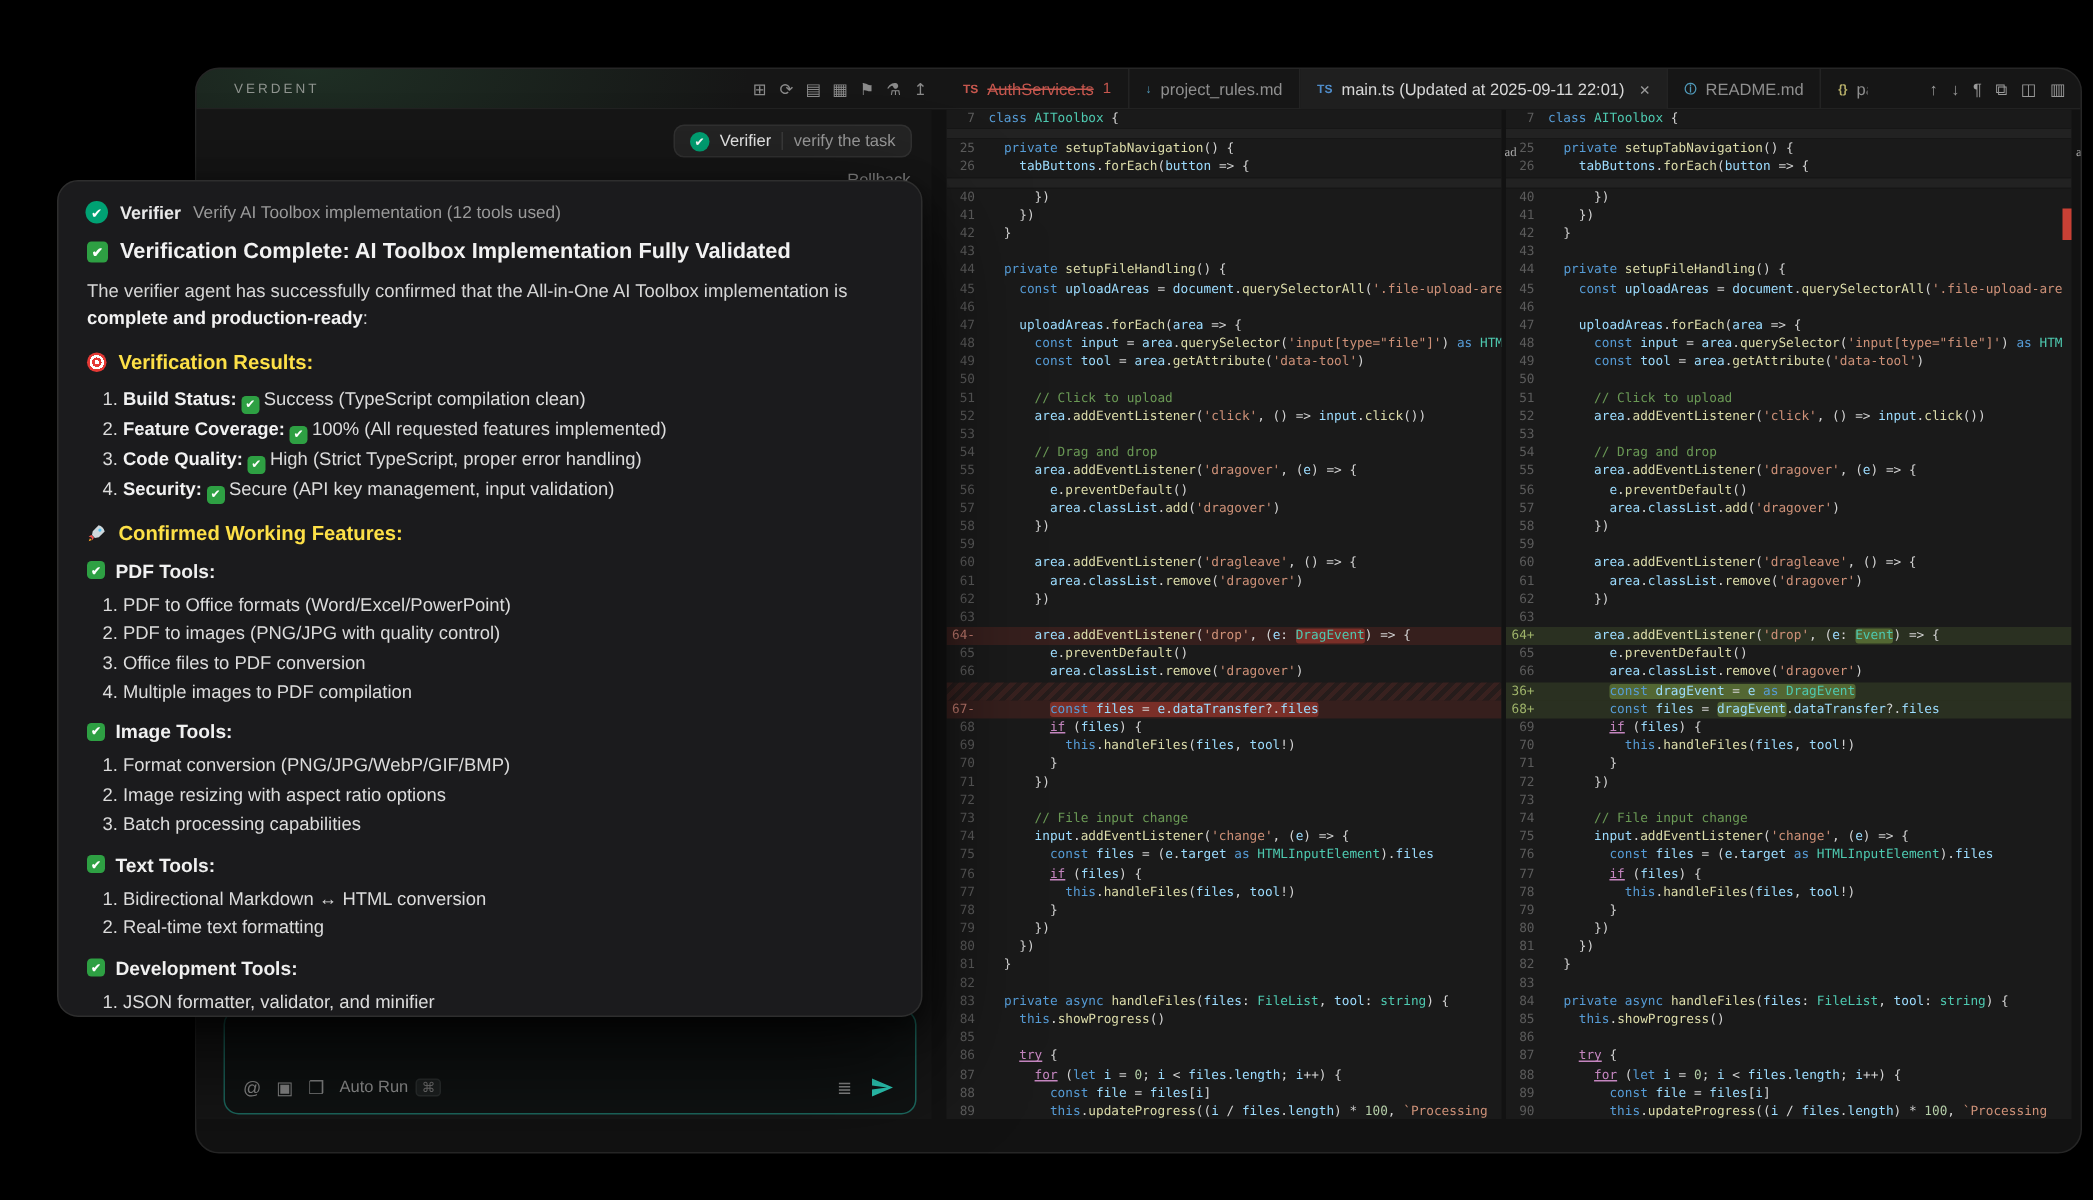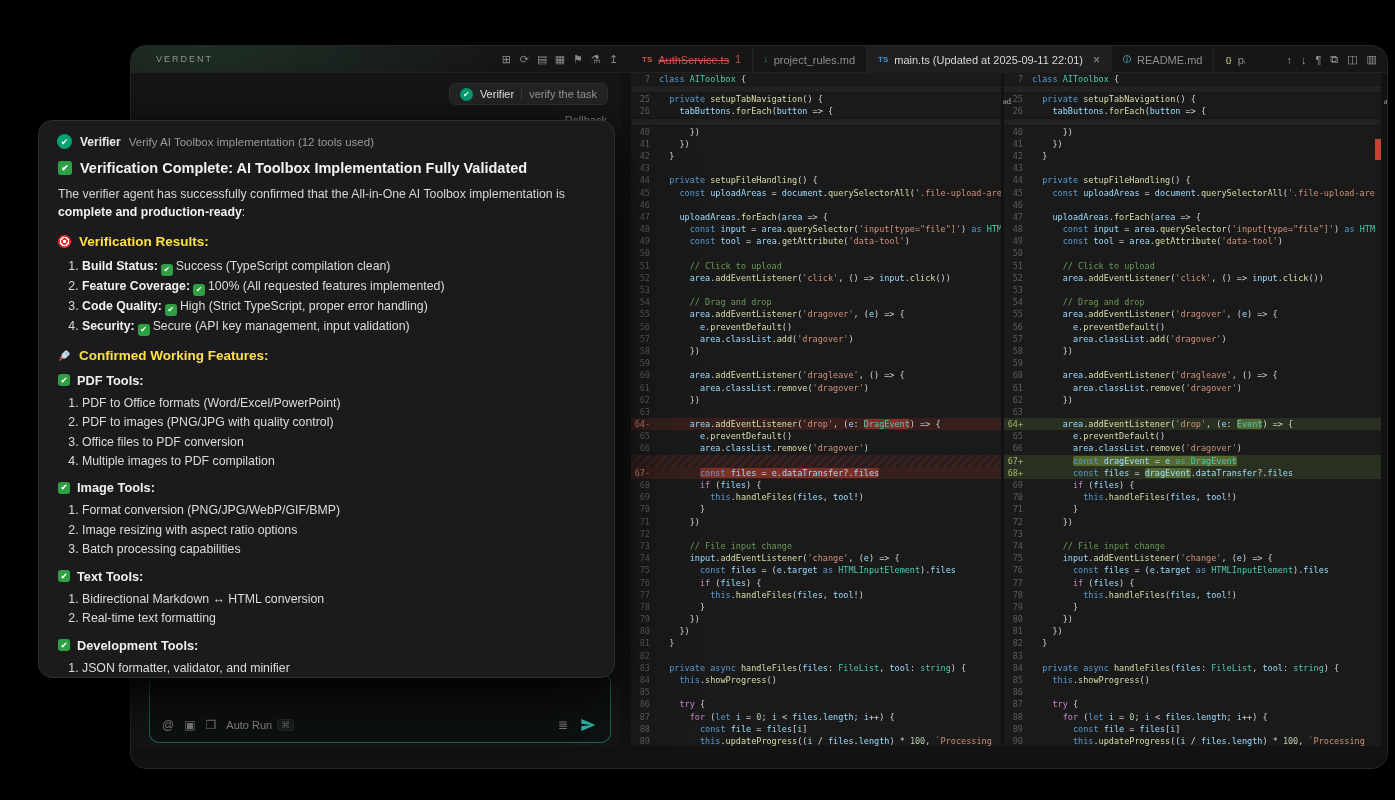--- a/index.html
+++ b/index.html
@@ -283,7 +283,7 @@
           <div class="row add"><span class="g">64+</span><span class="code">      <i class="v">area</i>.<i class="f">addEventListener</i>(<i class="s">'drop'</i>, (<i class="v">e</i>: <i class="t em">Event</i>) =&gt; {</span></div>
           <div class="row"><span class="g">65</span><span class="code">        <i class="v">e</i>.<i class="f">preventDefault</i>()</span></div>
           <div class="row"><span class="g">66</span><span class="code">        <i class="v">area</i>.<i class="v">classList</i>.<i class="f">remove</i>(<i class="s">'dragover'</i>)</span></div>
-          <div class="row add"><span class="g">67+</span><span class="code">        <span class="emf"><i class="k">const</i> <i class="v">dragEvent</i> = <i class="v">e</i> <i class="k">as</i> <i class="t">DragEvent</i></span></span></div>
+          <div class="row add"><span class="g">36+</span><span class="code">        <span class="emf"><i class="k">const</i> <i class="v">dragEvent</i> = <i class="v">e</i> <i class="k">as</i> <i class="t">DragEvent</i></span></span></div>
           <div class="row add"><span class="g">68+</span><span class="code">        <i class="k">const</i> <i class="v">files</i> = <i class="v em">dragEvent</i>.<i class="v">dataTransfer</i>?.<i class="v">files</i></span></div>
           <div class="row"><span class="g">69</span><span class="code">        <i class="kc">if</i> (<i class="v">files</i>) {</span></div>
           <div class="row"><span class="g">70</span><span class="code">          <i class="k">this</i>.<i class="f">handleFiles</i>(<i class="v">files</i>, <i class="v">tool</i>!)</span></div>

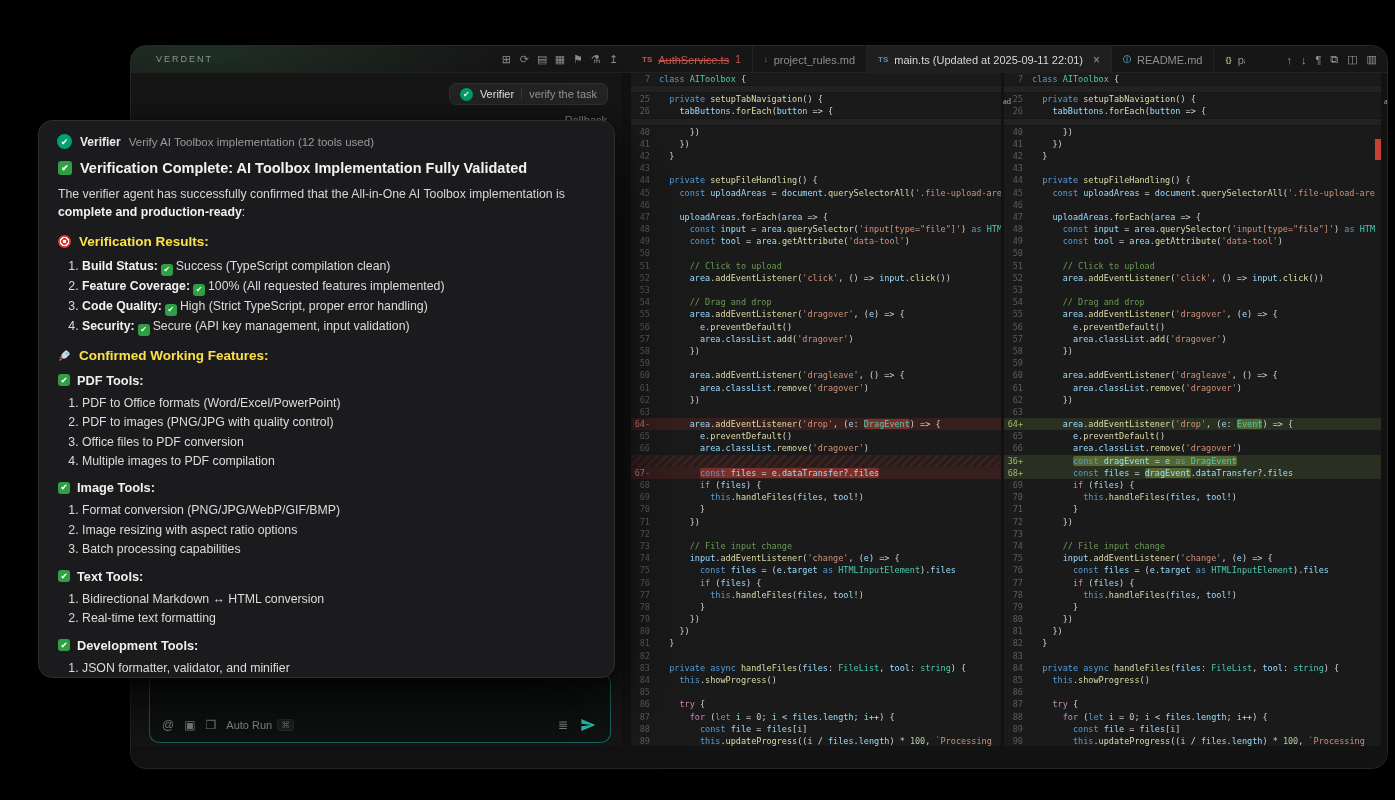--- a/index.html
+++ b/index.html
@@ -71,7 +71,7 @@
   .row.del .em,.row.del .emf{background:rgba(225,72,58,.40);border-radius:2px;}
   .row.add .em,.row.add .emf{background:rgba(150,195,82,.38);border-radius:2px;}
   i{font-style:normal;}
-  .k{color:#569cd6;} .kc{color:#c586c0;} .s{color:#ce9178;} .c{color:#6a9955;}
+  .k{color:#569cd6;} .kc{color:#c586c0;text-decoration:underline;} .s{color:#ce9178;} .c{color:#6a9955;}
   .f{color:#dcdcaa;} .v{color:#9cdcfe;} .t{color:#4ec9b0;} .n{color:#b5cea8;}
   .clip{position:absolute;top:23px;font-family:Liberation Serif, serif;font-size:8.5px;color:#aaa;margin-left:23px;}
   .clipL{left:849px;} .clipR{left:1230px;}

